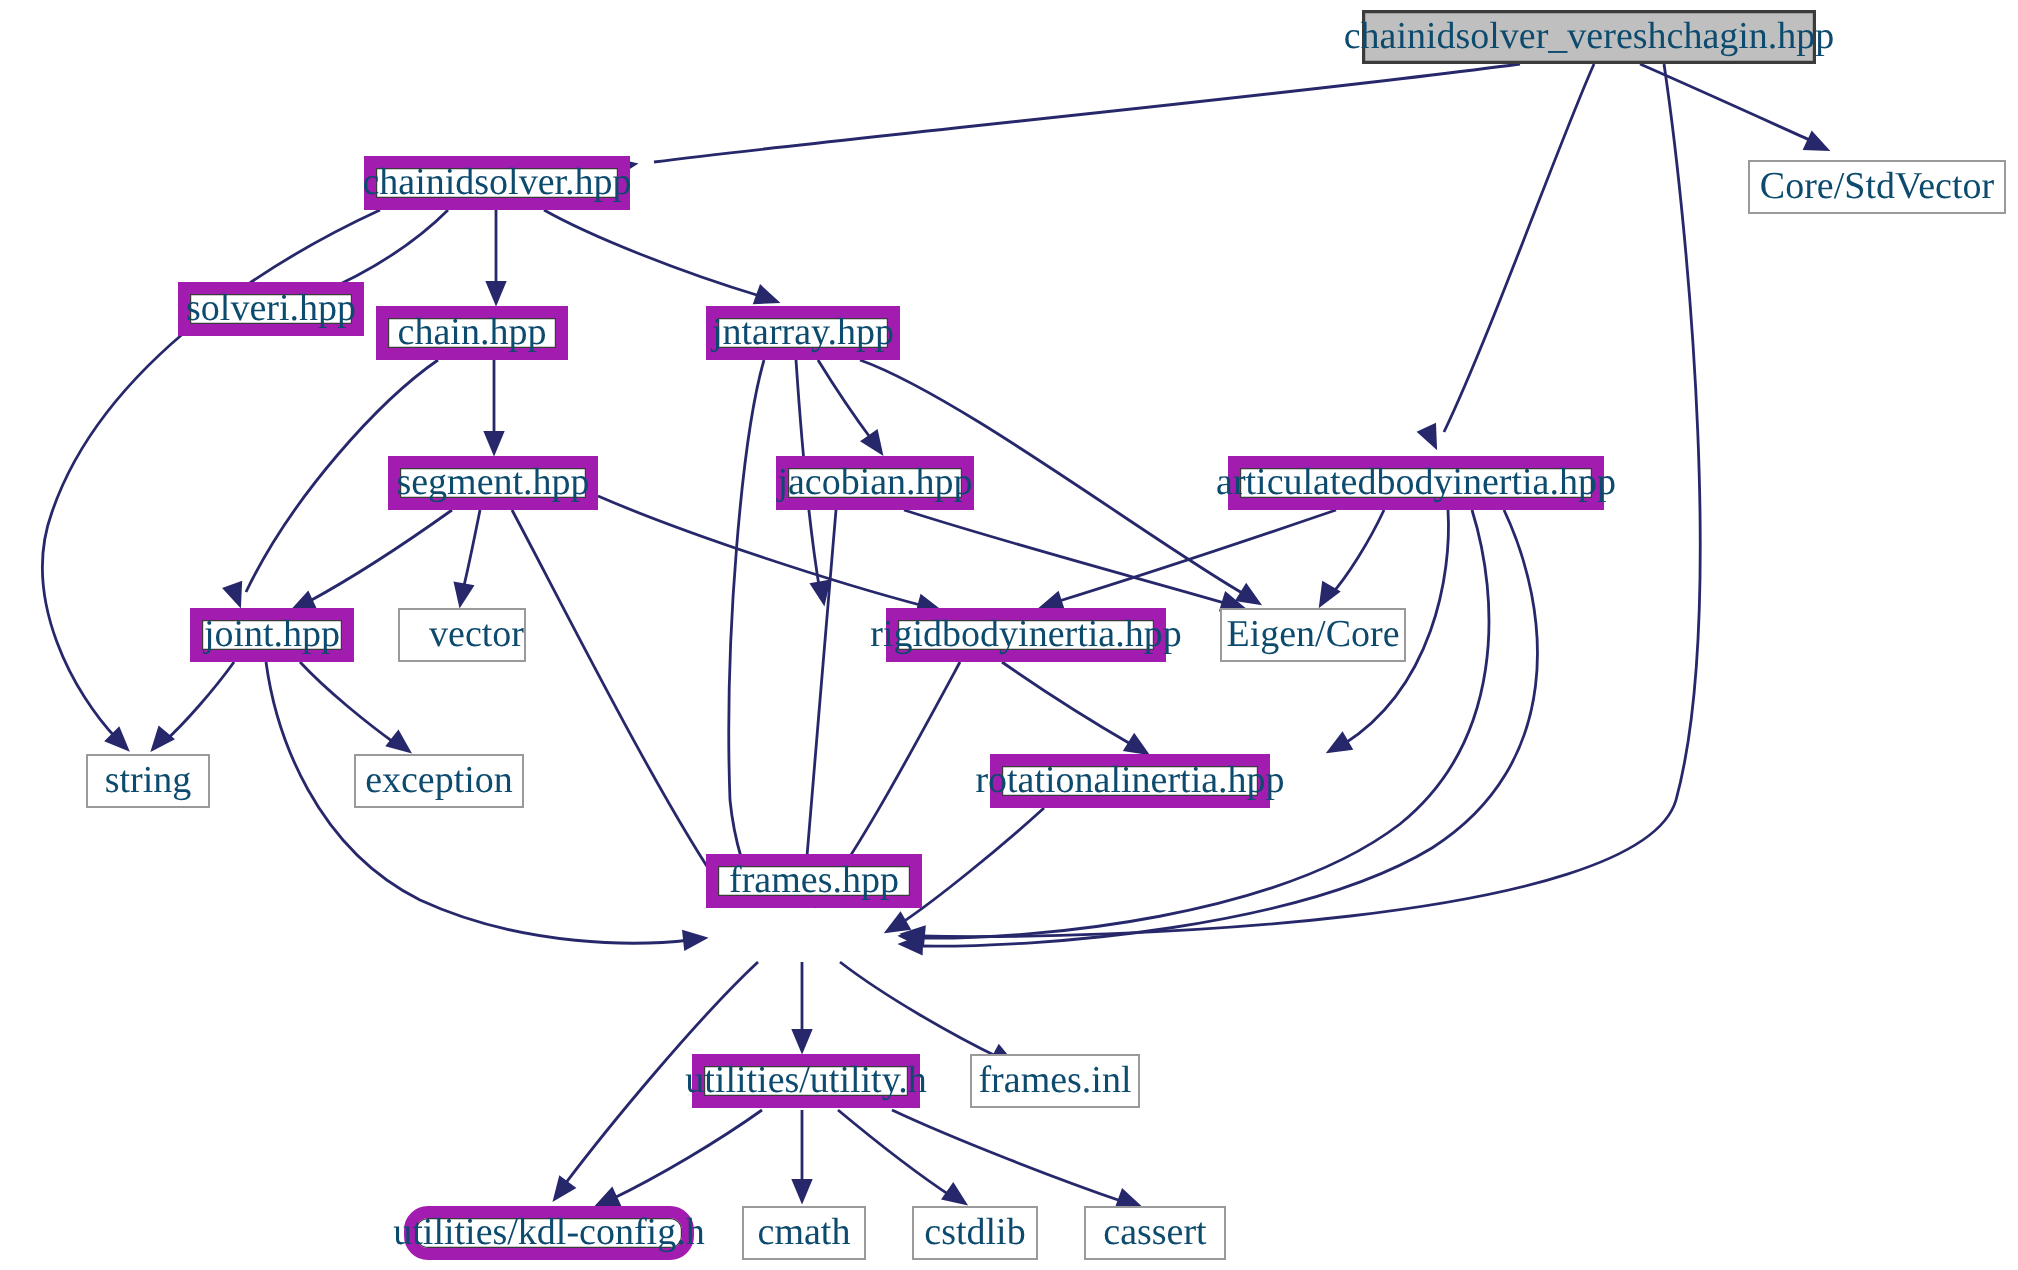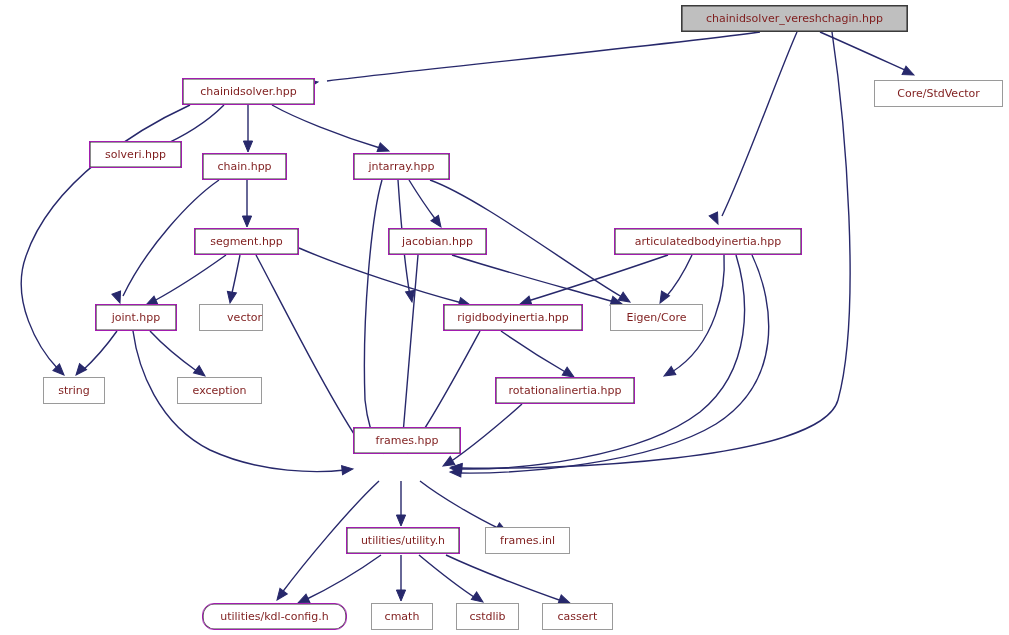--- a/index.html
+++ b/index.html
@@ -43,12 +43,13 @@
     align-items: center;
     justify-content: center;
     white-space: nowrap;
-    font-size: 11px;
-    color: #7f1d1d;
+    font-size: 19px;
+    color: #0c4a6e;
     line-height: 1;
     background: #ffffff;
     border: 1px solid #9a9a9a;
     letter-spacing: 0px;
+    font-family: Liberation Serif, serif;
   }
   .node-box.strong {
     border: 1px solid #a21caf;

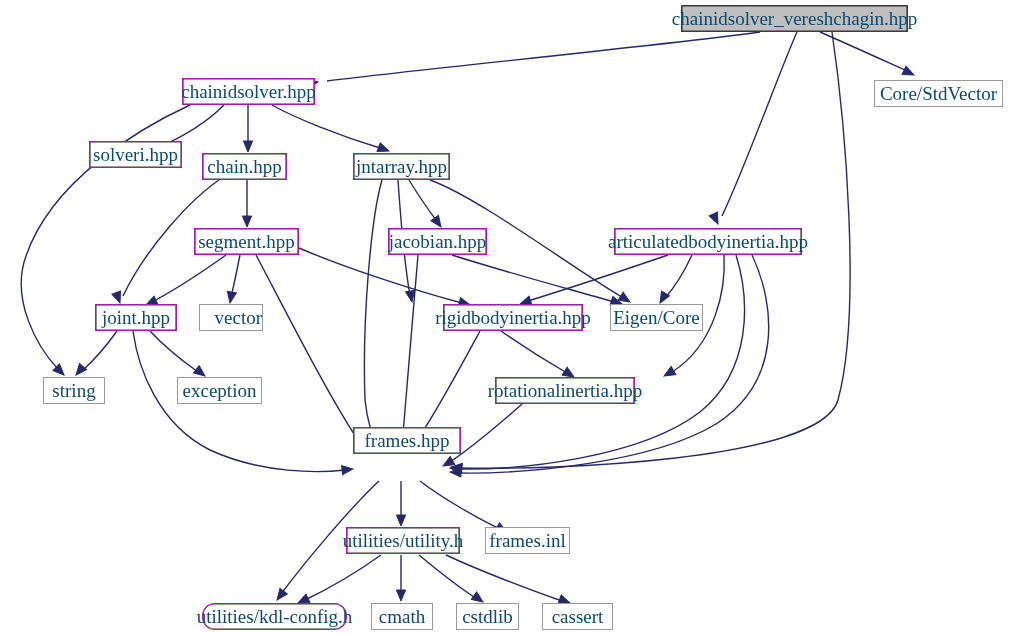--- a/index.html
+++ b/index.html
@@ -52,7 +52,7 @@
     font-family: Liberation Serif, serif;
   }
   .node-box.strong {
-    border: 1px solid #a21caf;
+    border: 6px solid #a21caf;
     box-shadow: 0 0 0 0.6px #3b3b3b inset;
     text-align: center;
   }

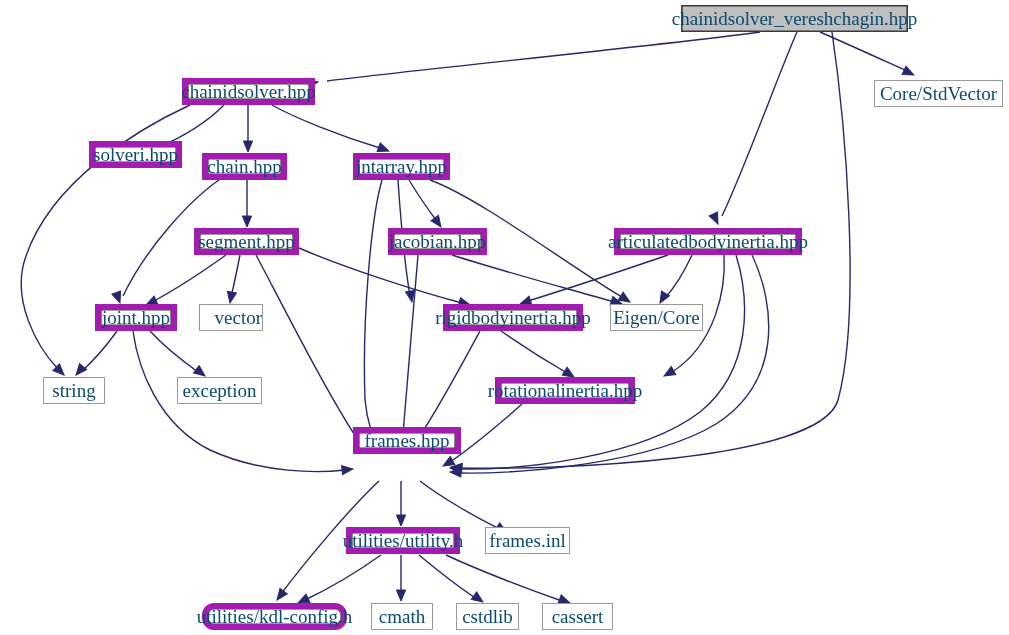--- a/index.html
+++ b/index.html
@@ -164,7 +164,7 @@
       <div class="node-box strong" style="left: 89px; top: 141px; width: 93px; height: 27px;">
         <span class="node-label">solveri.hpp</span>
       </div>
-      <div class="node-box strong" style="left: 202px; top: 153px; width: 85px; height: 27px;">
+      <div class="node-box strong" style="left: 188px; top: 153px; width: 96px; height: 27px;">
         <span class="node-label">chain.hpp</span>
       </div>
       <div class="node-box strong" style="left: 353px; top: 153px; width: 97px; height: 27px;">

